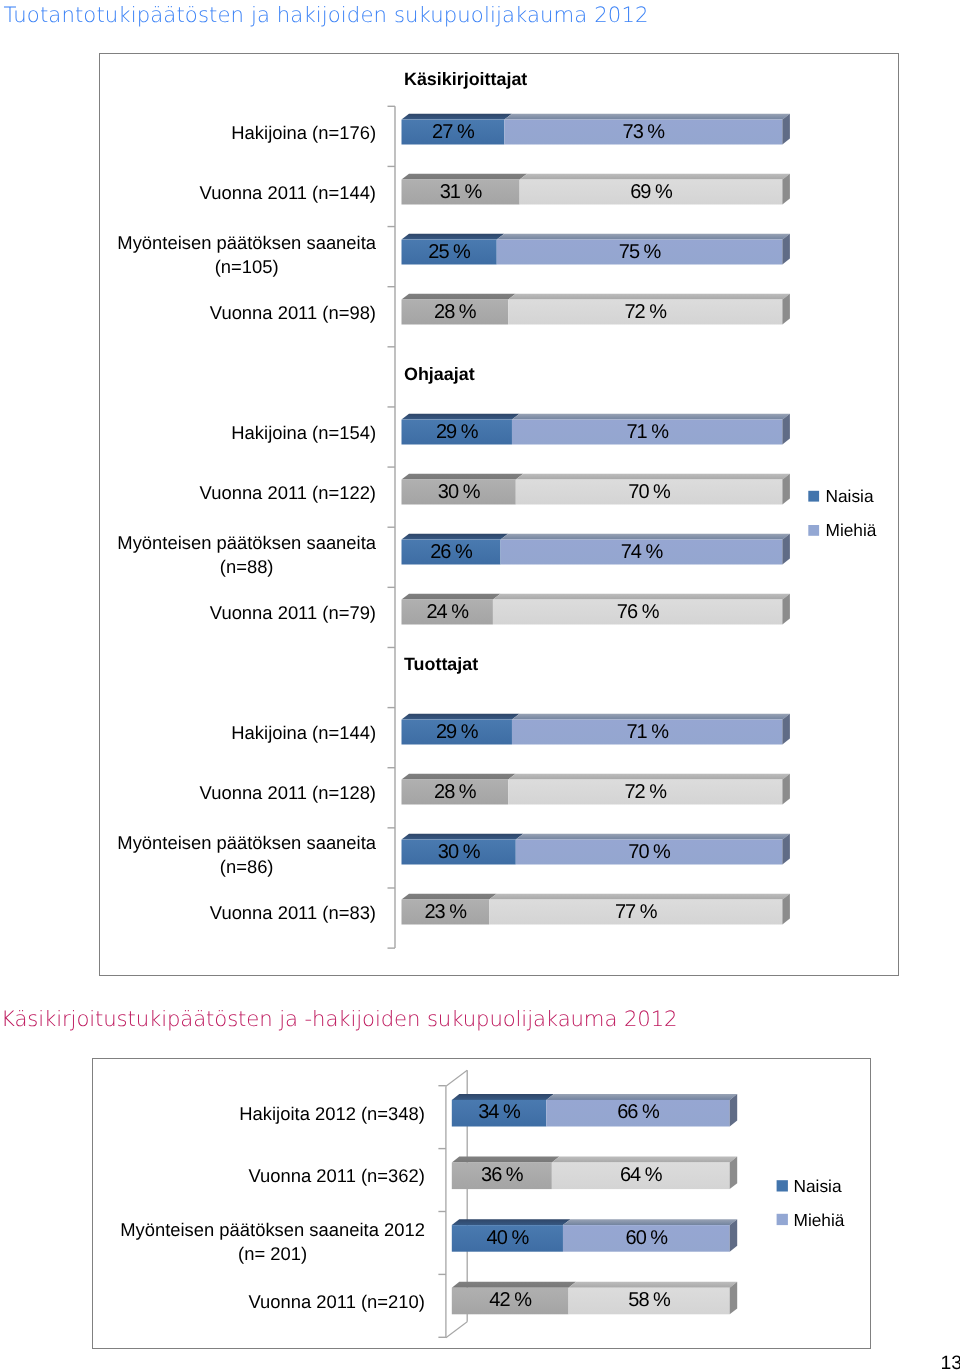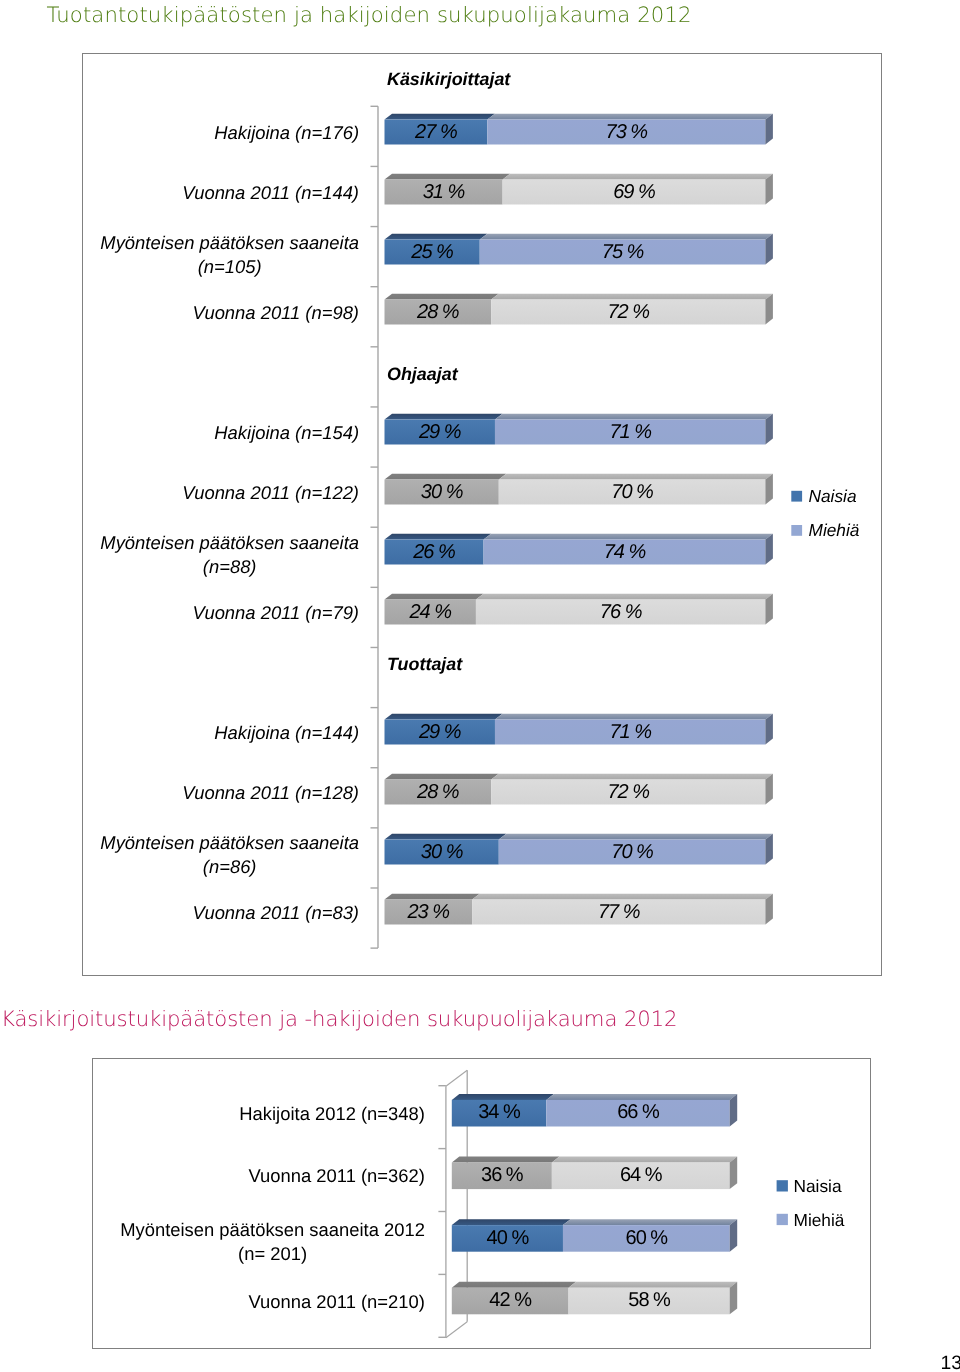--- a/index.html
+++ b/index.html
@@ -24,7 +24,7 @@
 
 <div class="page">
 
-  <div class="sec-title" id="title1" style="color: #4d7c0f; margin-left: 43px;">Tuotantotukipäätösten ja hakijoiden sukupuolijakauma 2012</div>
+  <div class="sec-title" id="title1" style="color: #3b82f6;">Tuotantotukipäätösten ja hakijoiden sukupuolijakauma 2012</div>
   <div class="chartbox" id="chart1">
     <svg class="chartsvg" id="svg1" width="798" height="921" viewBox="0 0 798 921">
         <defs>

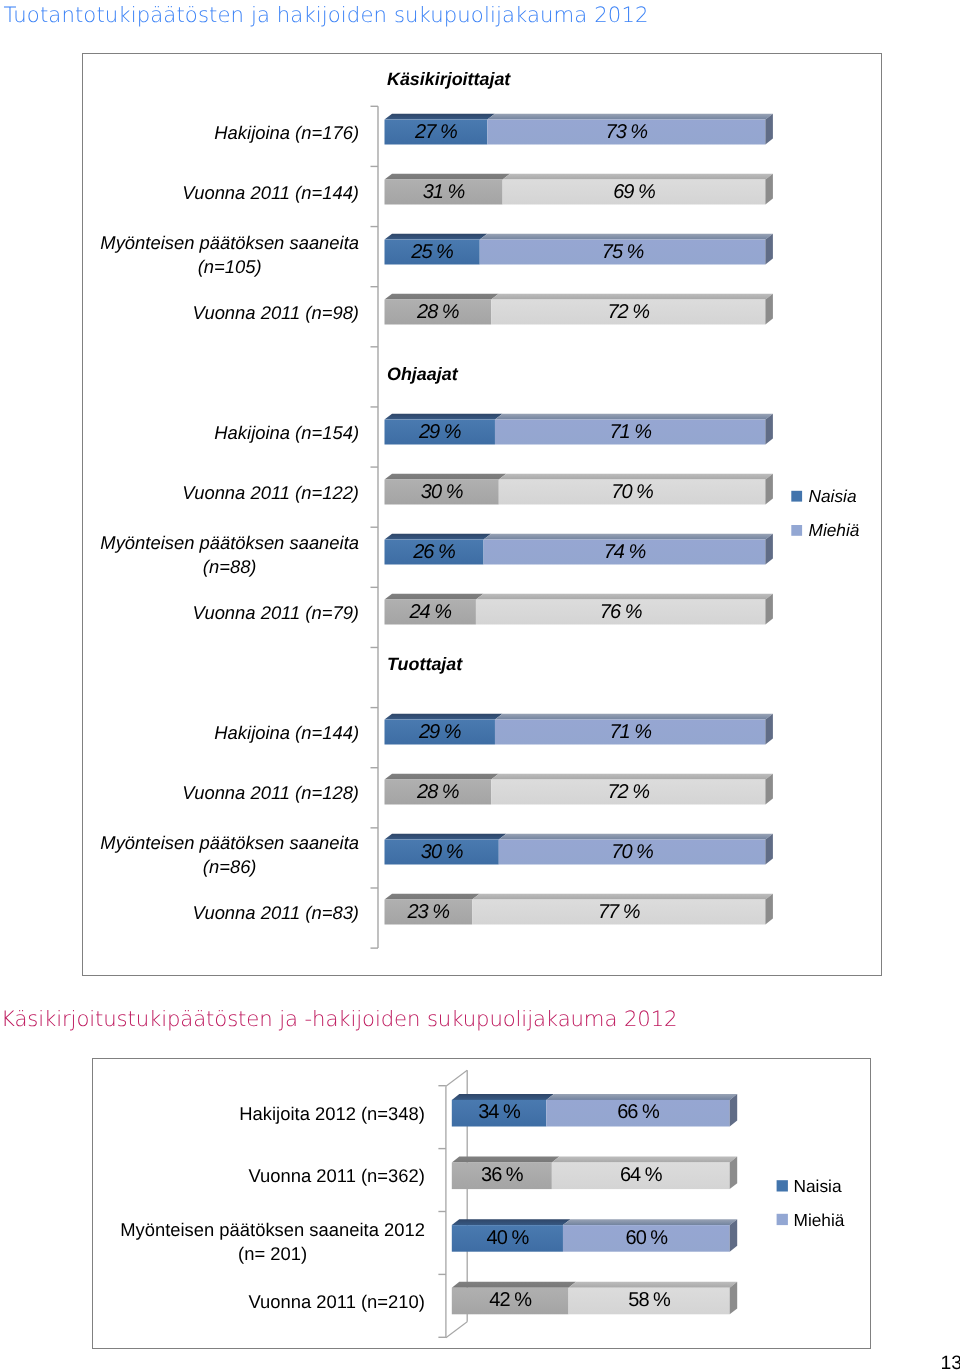--- a/index.html
+++ b/index.html
@@ -13,7 +13,7 @@
   #title1{left:3.5px;top:2px;letter-spacing:0.1px;}
   #title2{left:1px;top:1006px;letter-spacing:-0.1px;}
   .chartbox{position:absolute;box-sizing:border-box;border:1.3px solid #808080;background:#fff;}
-  #chart1{left:82px;top:53px;width:800px;height:923px;font-style:italic;}
+  #chart1{left:99px;top:53px;width:800px;height:923px;}
   #chart2{left:92px;top:1057.5px;width:779px;height:291px;}
   .chartsvg{position:absolute;left:0;top:0;}
   #pageno{position:absolute;left:0px;top:1352px;width:962px;text-align:right;

